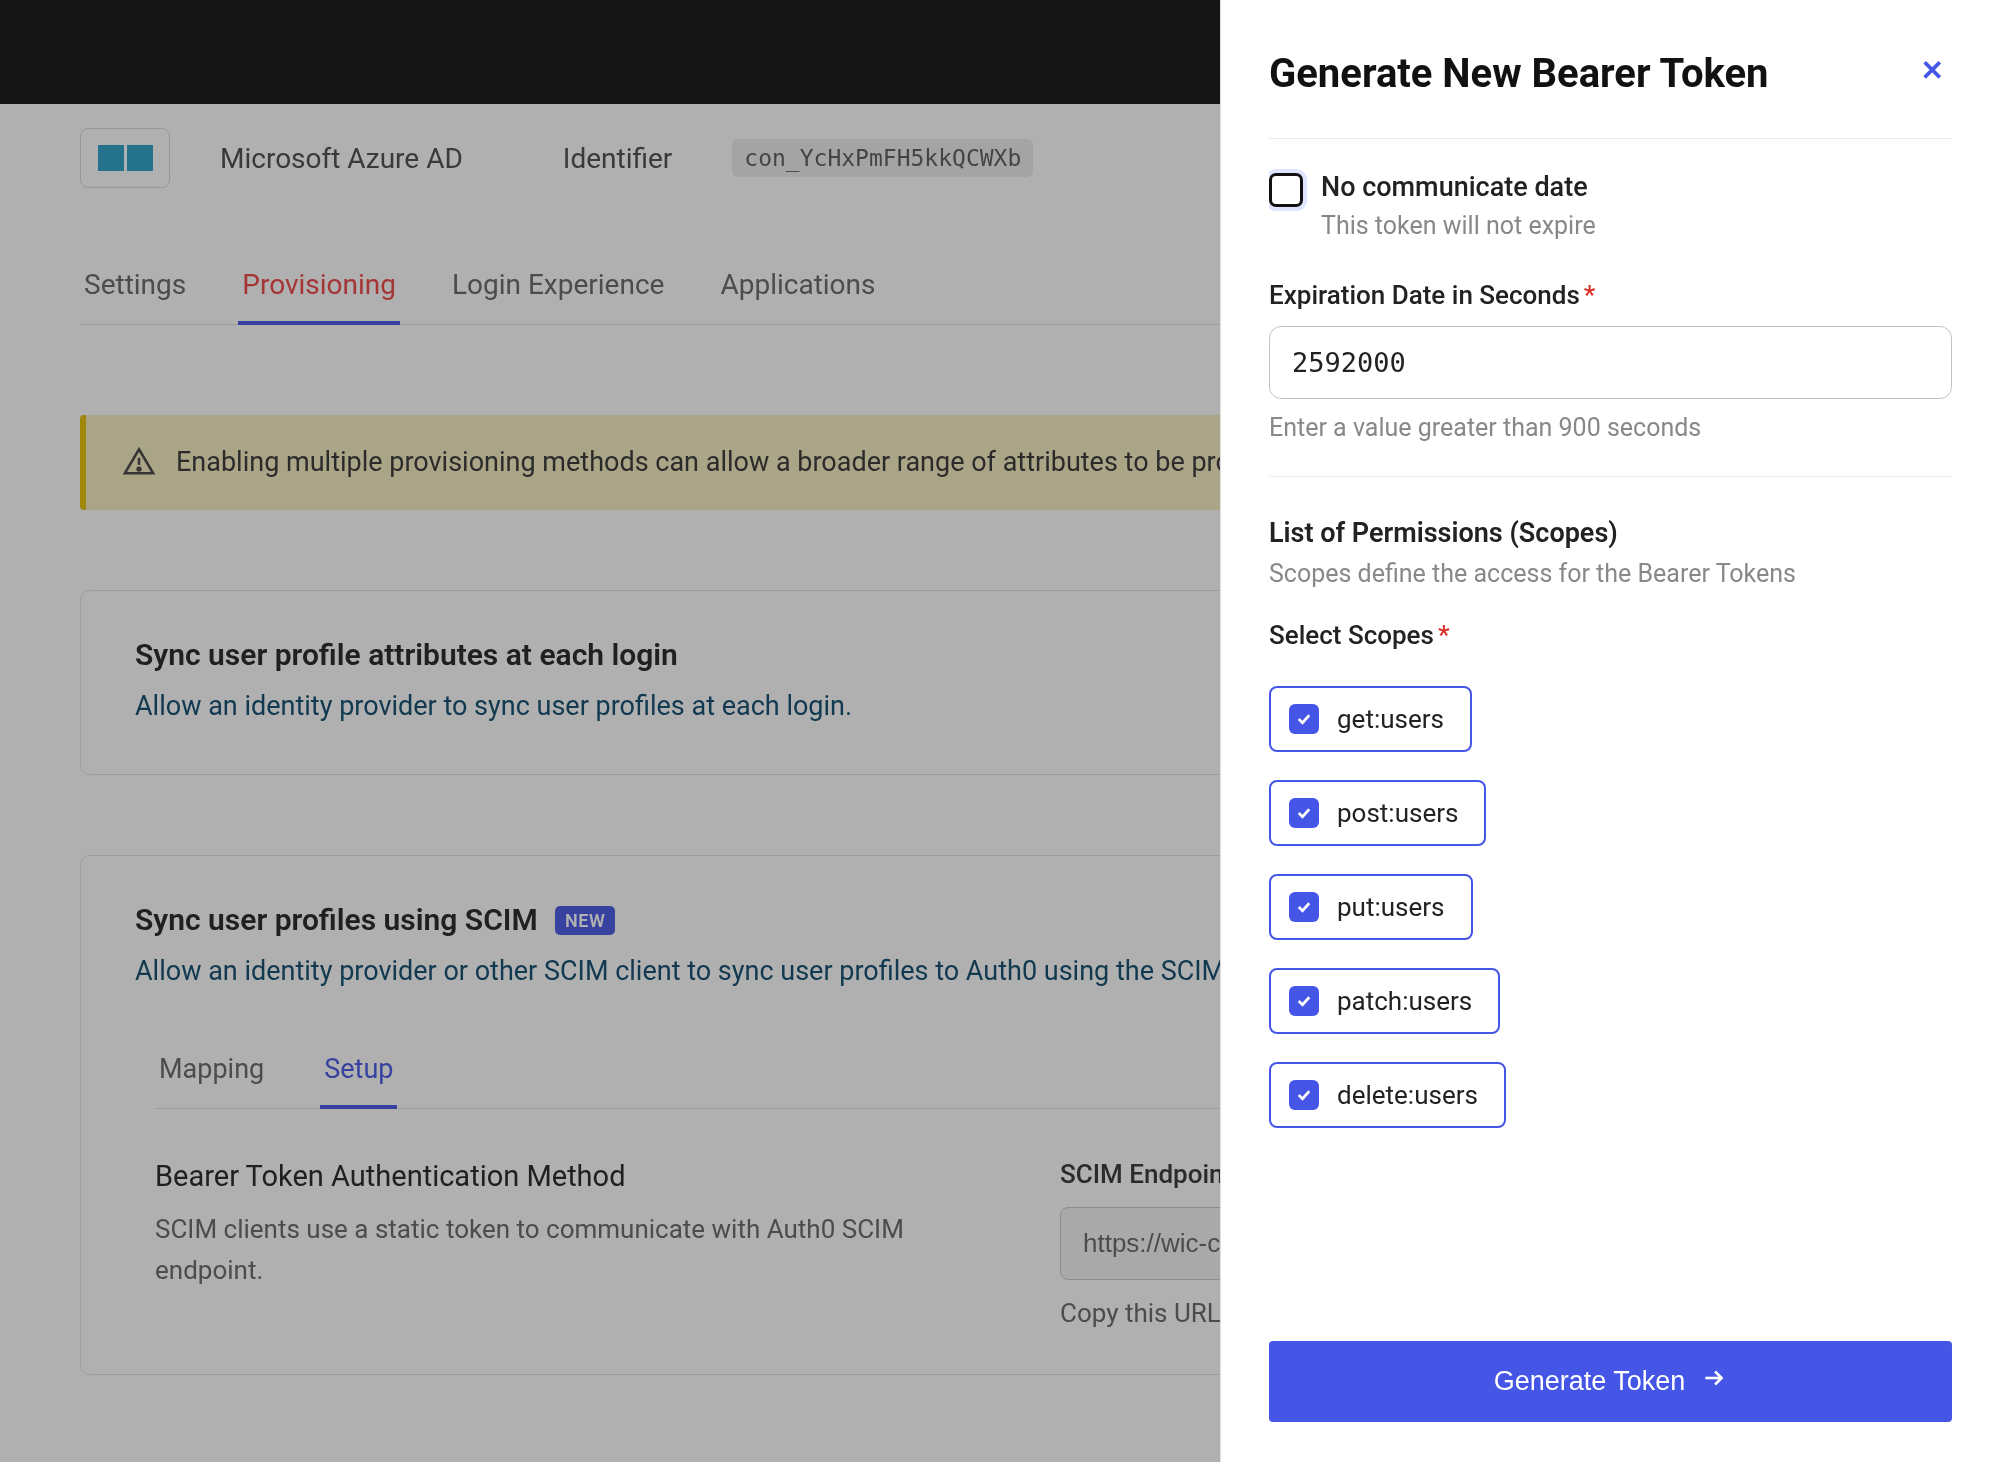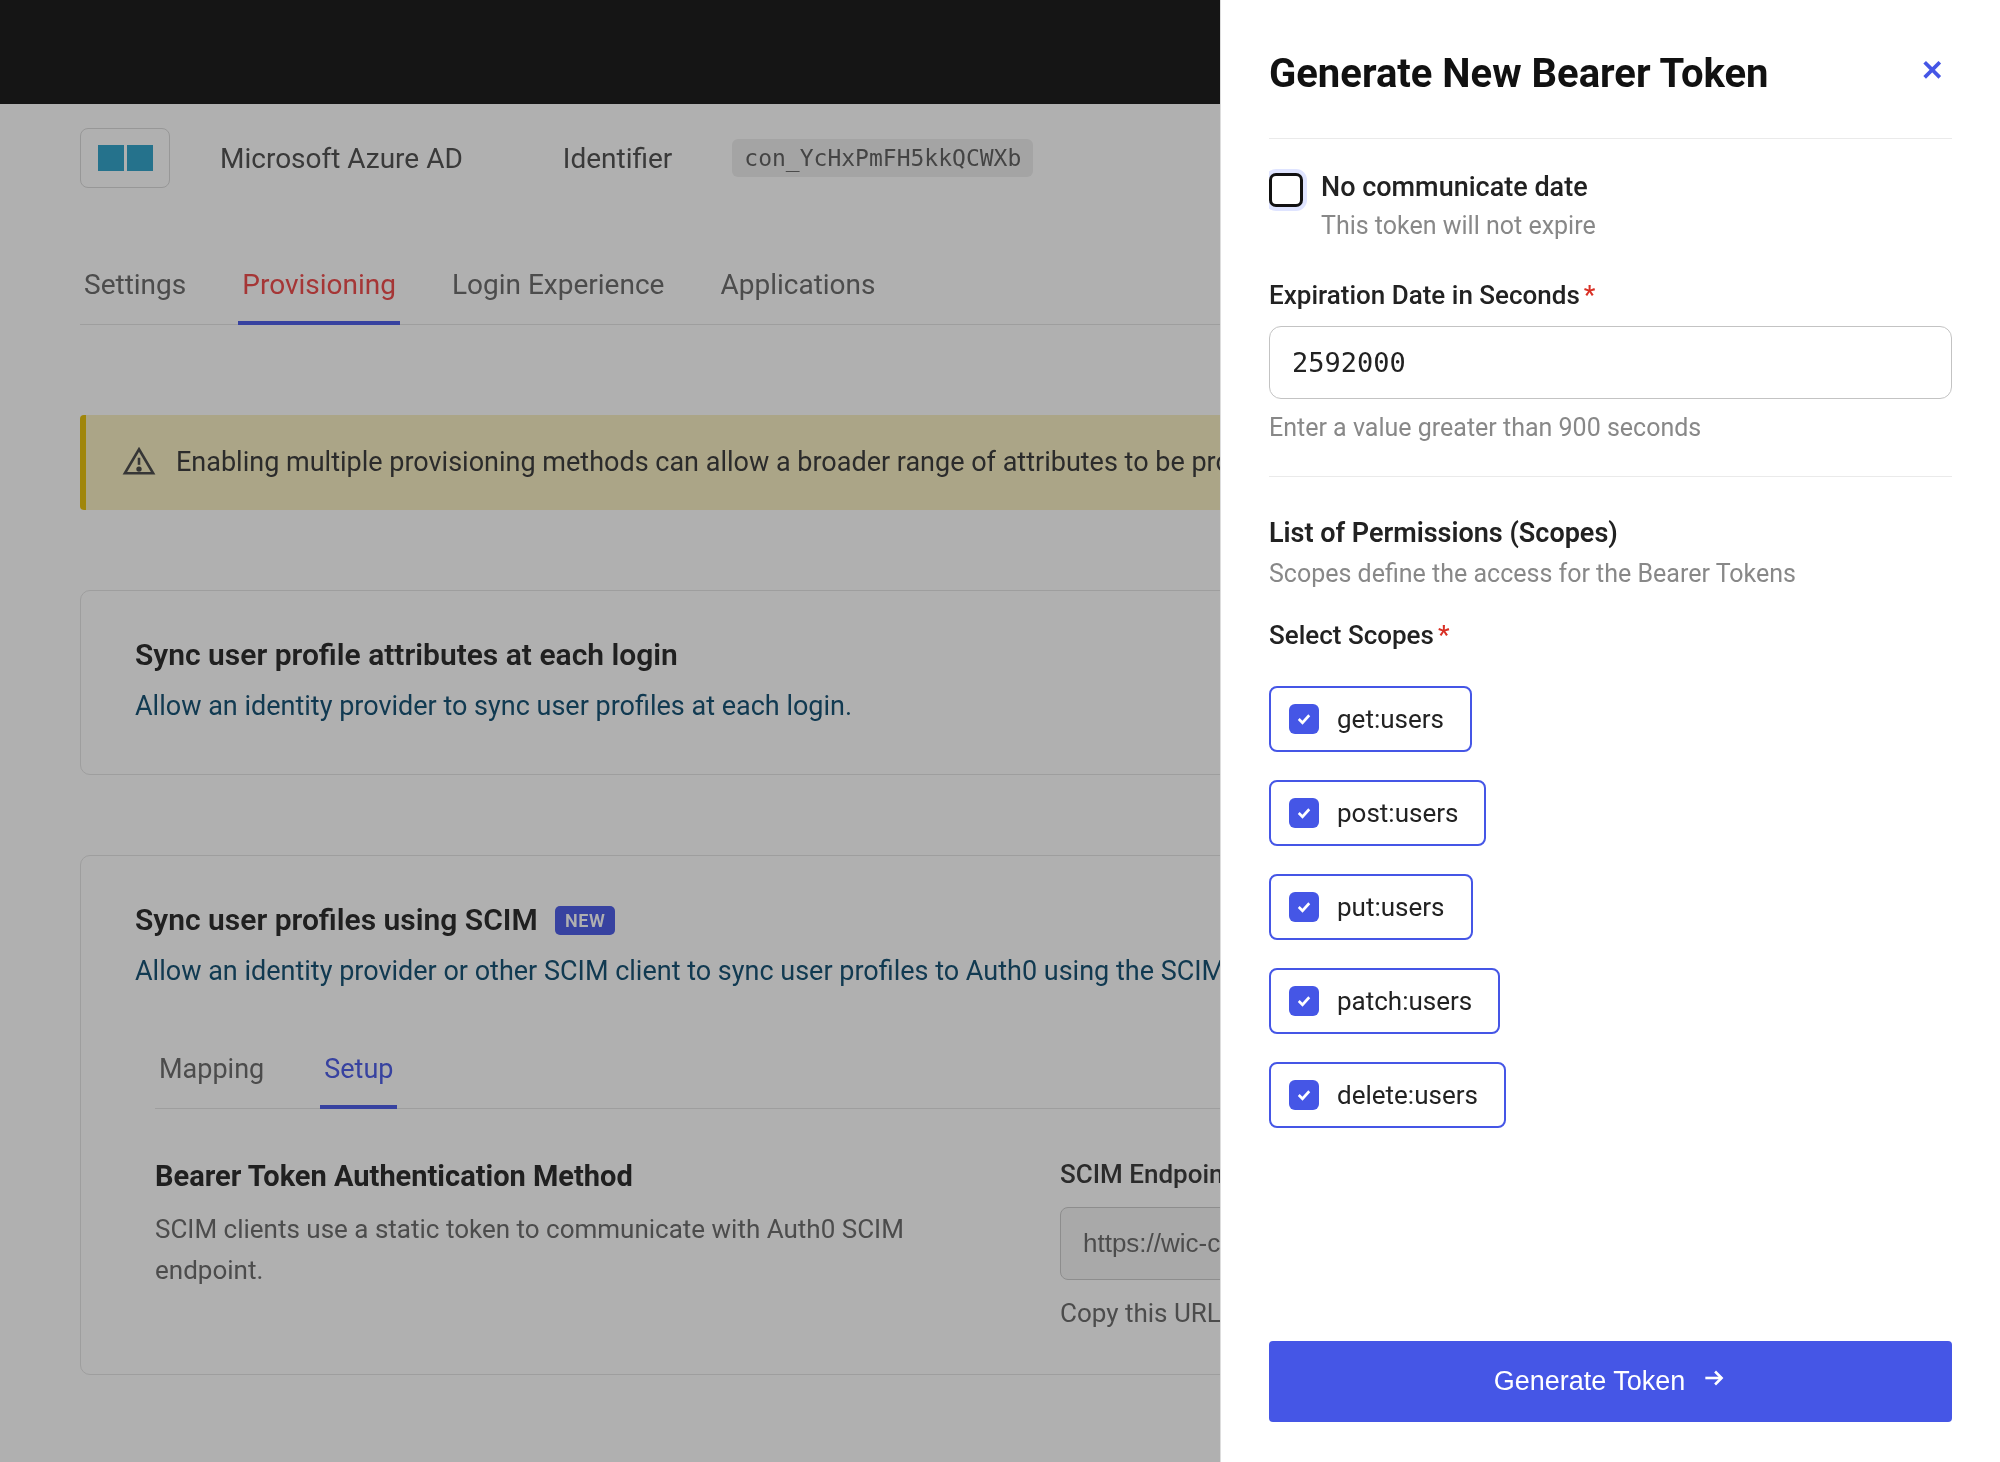--- a/index.html
+++ b/index.html
@@ -137,7 +137,7 @@
   }
   .col-left { flex: 1; }
   .col-right { flex: 1; }
-  .bearer-h { font-size: 29px; font-weight: 700; color: #222; margin-bottom: 16px; }
+  .bearer-h { font-size: 29px; font-weight: 400; color: #222; margin-bottom: 16px; }
   .bearer-p { font-size: 26px; color: #666; line-height: 1.6; }
   .field-label { font-size: 26px; color: #333; font-weight: 500; margin-bottom: 18px; display: block; }
   .field-input {

